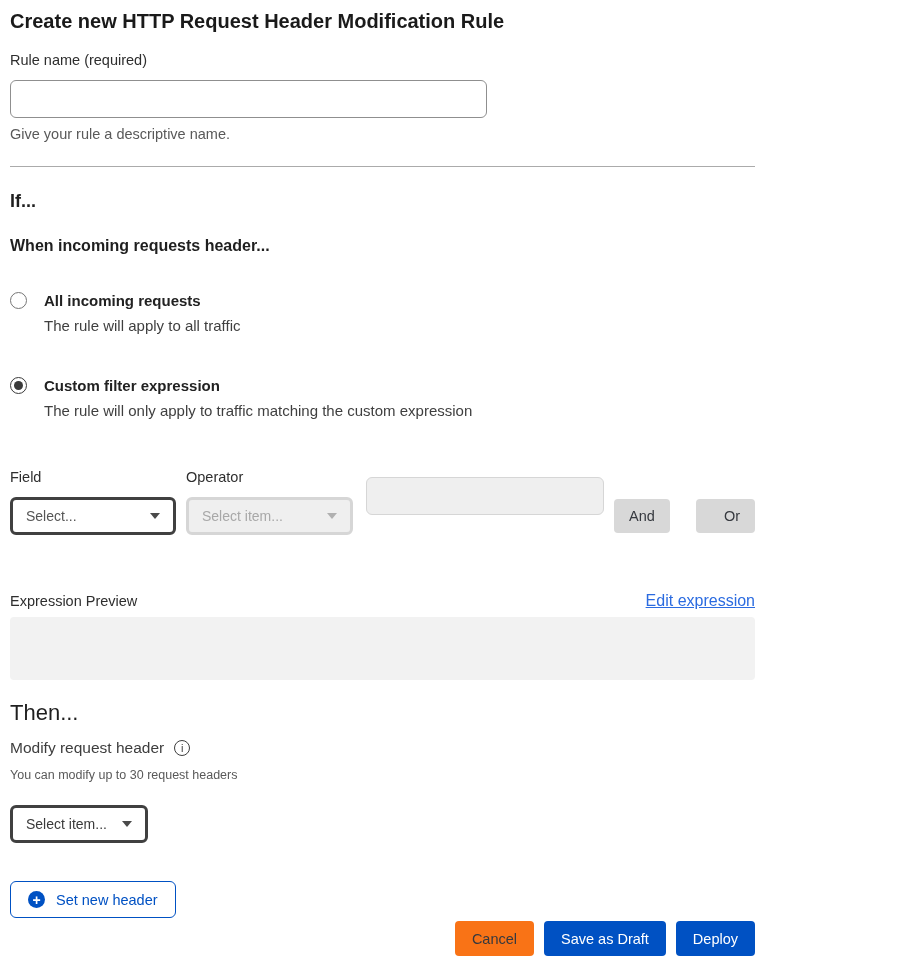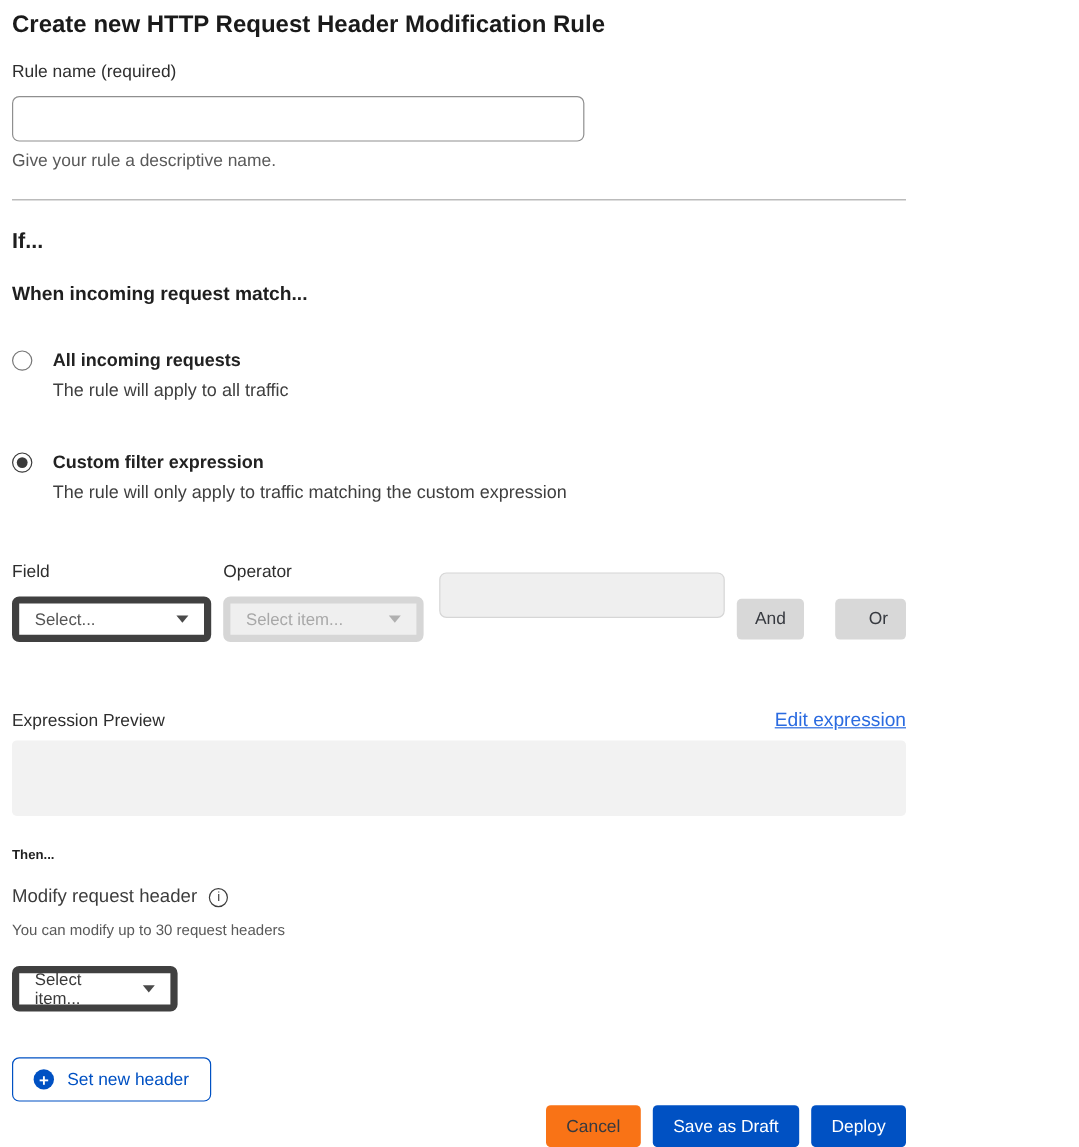--- a/index.html
+++ b/index.html
@@ -293,7 +293,7 @@
   <hr class="divider">
 
   <h2 class="if-heading">If...</h2>
-  <h3 class="when-heading">When incoming request match...</h3>
+  <h3 class="when-heading">When incoming requests header...</h3>
 
   <div class="radio-group">
     <div class="radio-row">

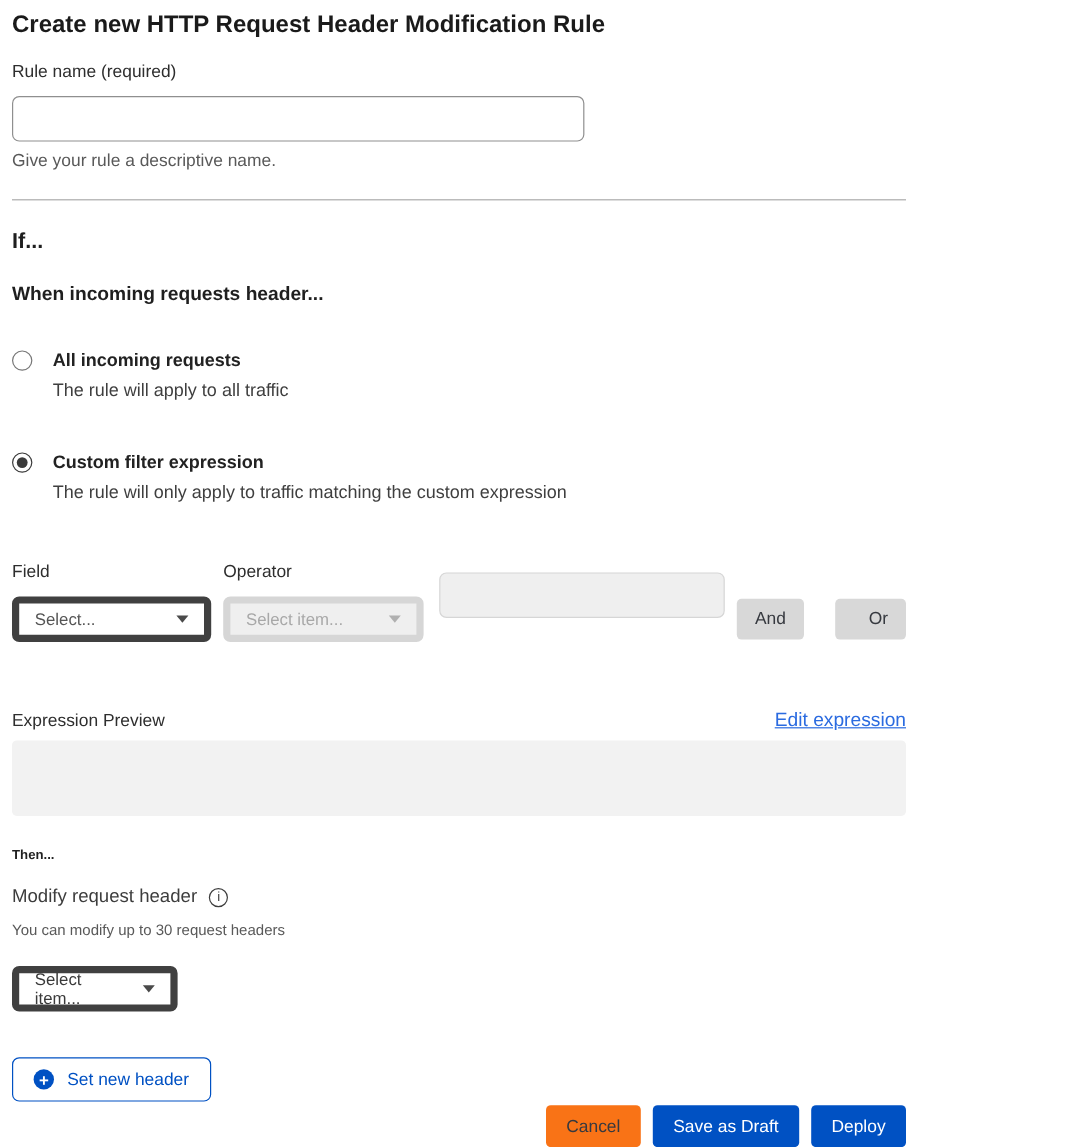--- a/index.html
+++ b/index.html
@@ -115,7 +115,7 @@
   .select {
     margin-top: 10px;
     height: 38px;
-    border: 6px solid #404040;
+    border: 3px solid #404040;
     border-radius: 6px;
     background: #fff;
     display: flex;

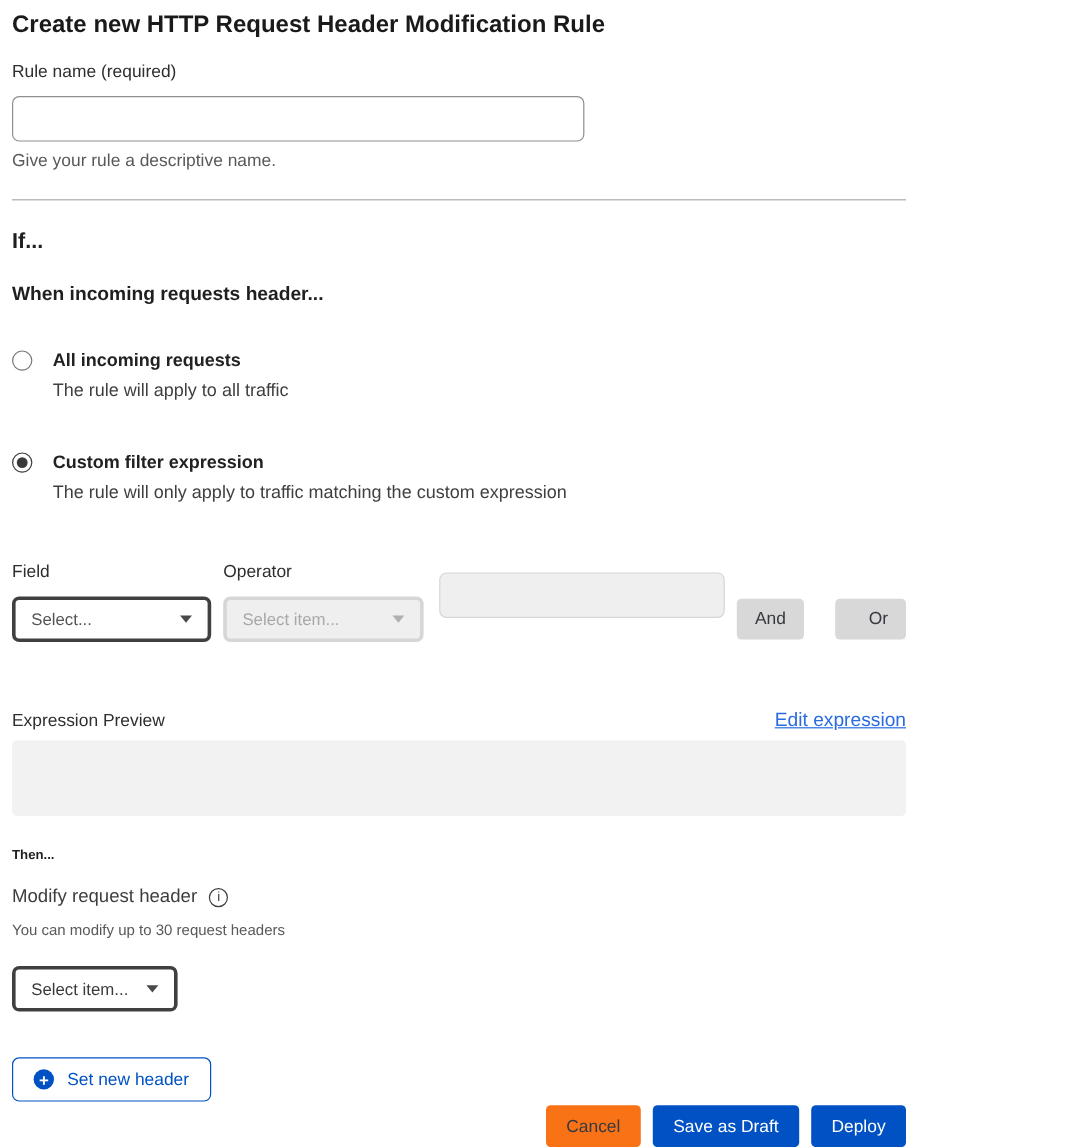--- a/index.html
+++ b/index.html
@@ -196,9 +196,9 @@
 
   .then-heading {
     margin: 22px 0 0 0;
-    font-size: 11px;
+    font-size: 22px;
     line-height: 22px;
-    font-weight: 700;
+    font-weight: 400;
     color: #1f1f1f;
   }
   .modify-row {

